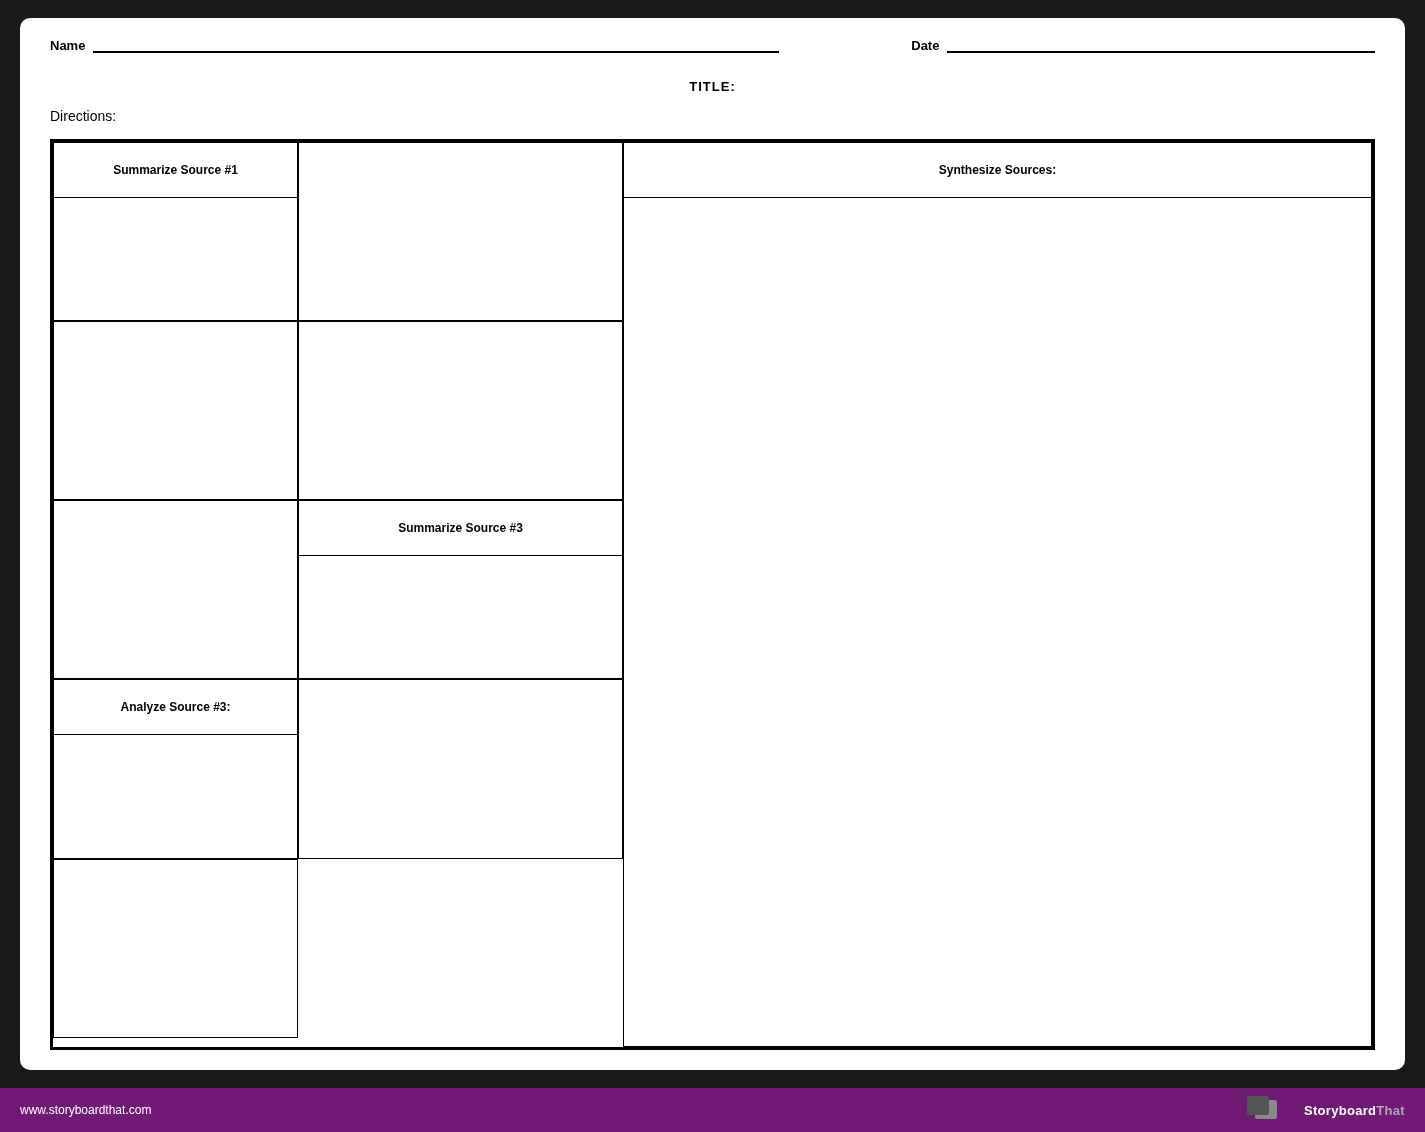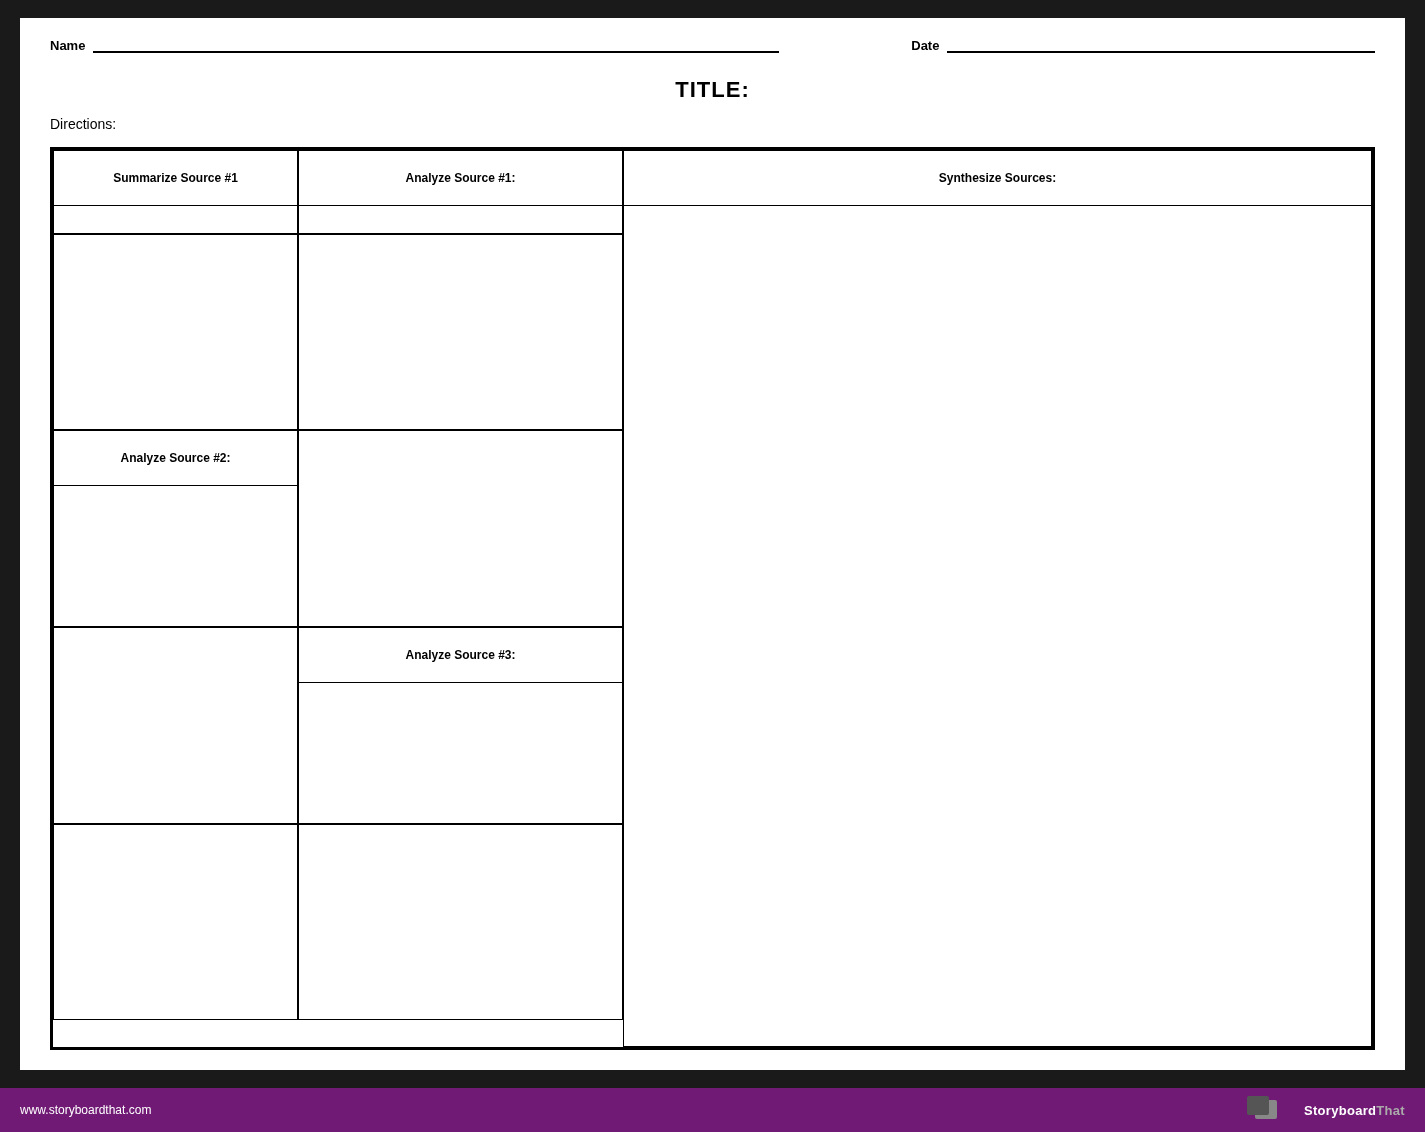--- a/index.html
+++ b/index.html
@@ -24,6 +24,7 @@
       display: flex;
       flex-direction: column;
       padding: 20px 30px 20px 30px;
+      border-radius: 10px;
     }
 
     .header-row {

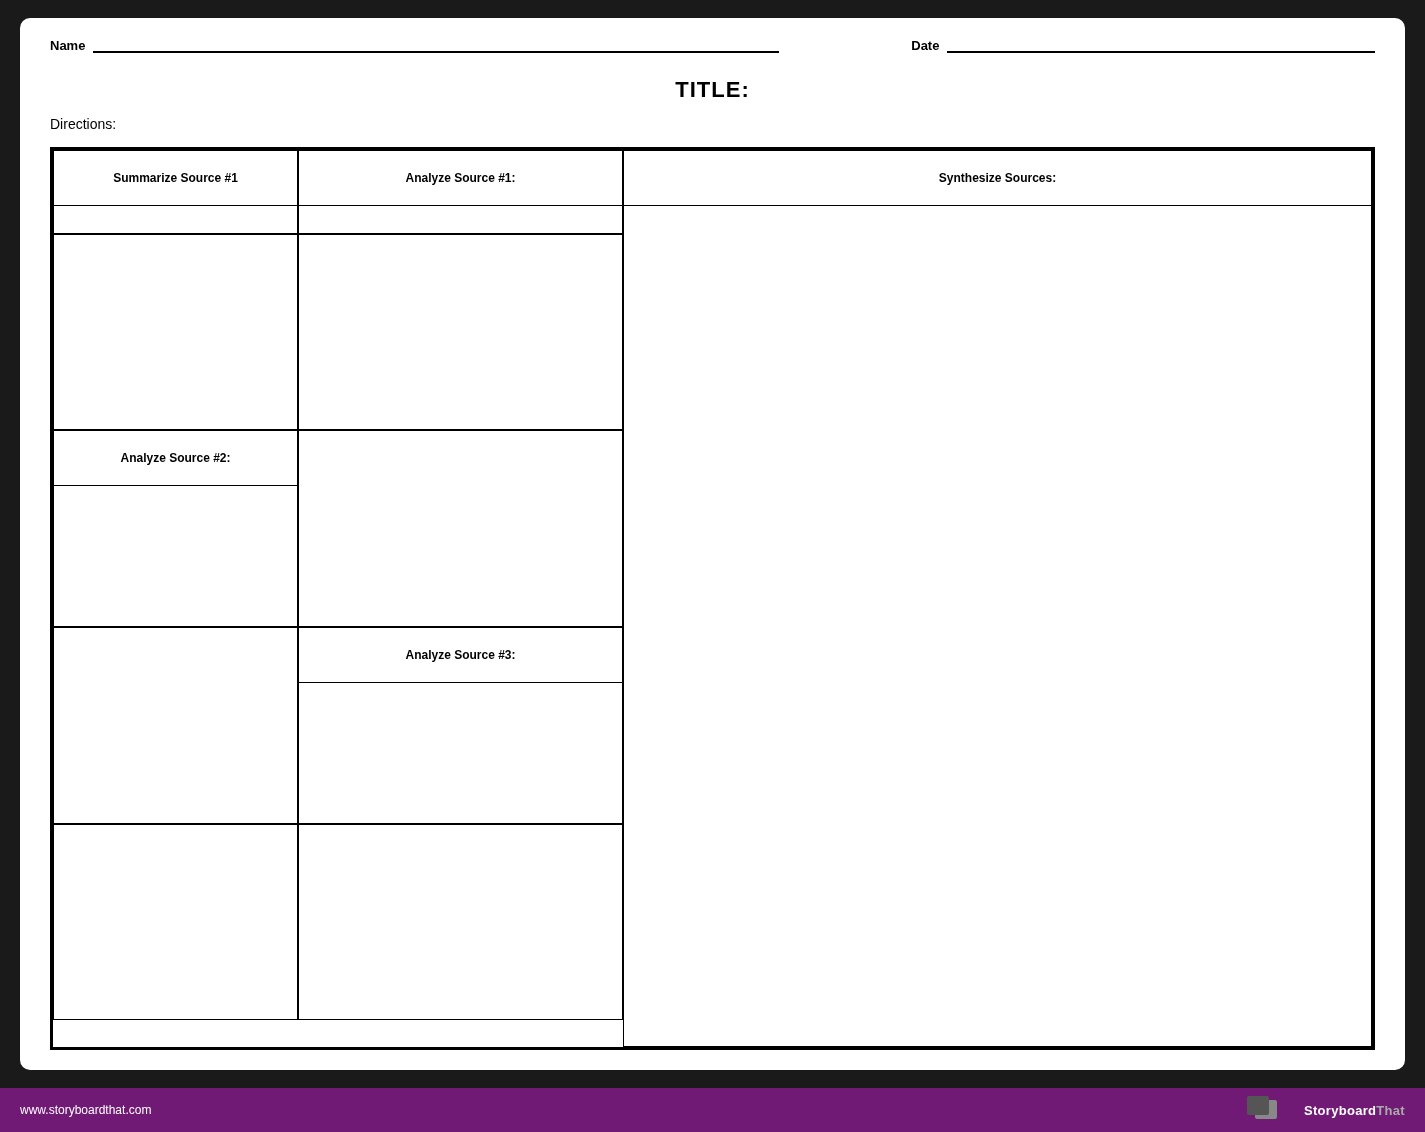--- a/index.html
+++ b/index.html
@@ -66,7 +66,7 @@
 
     .title-text {
       font-weight: bold;
-      font-size: 22px;
+      font-size: 13px;
       letter-spacing: 1px;
     }
 

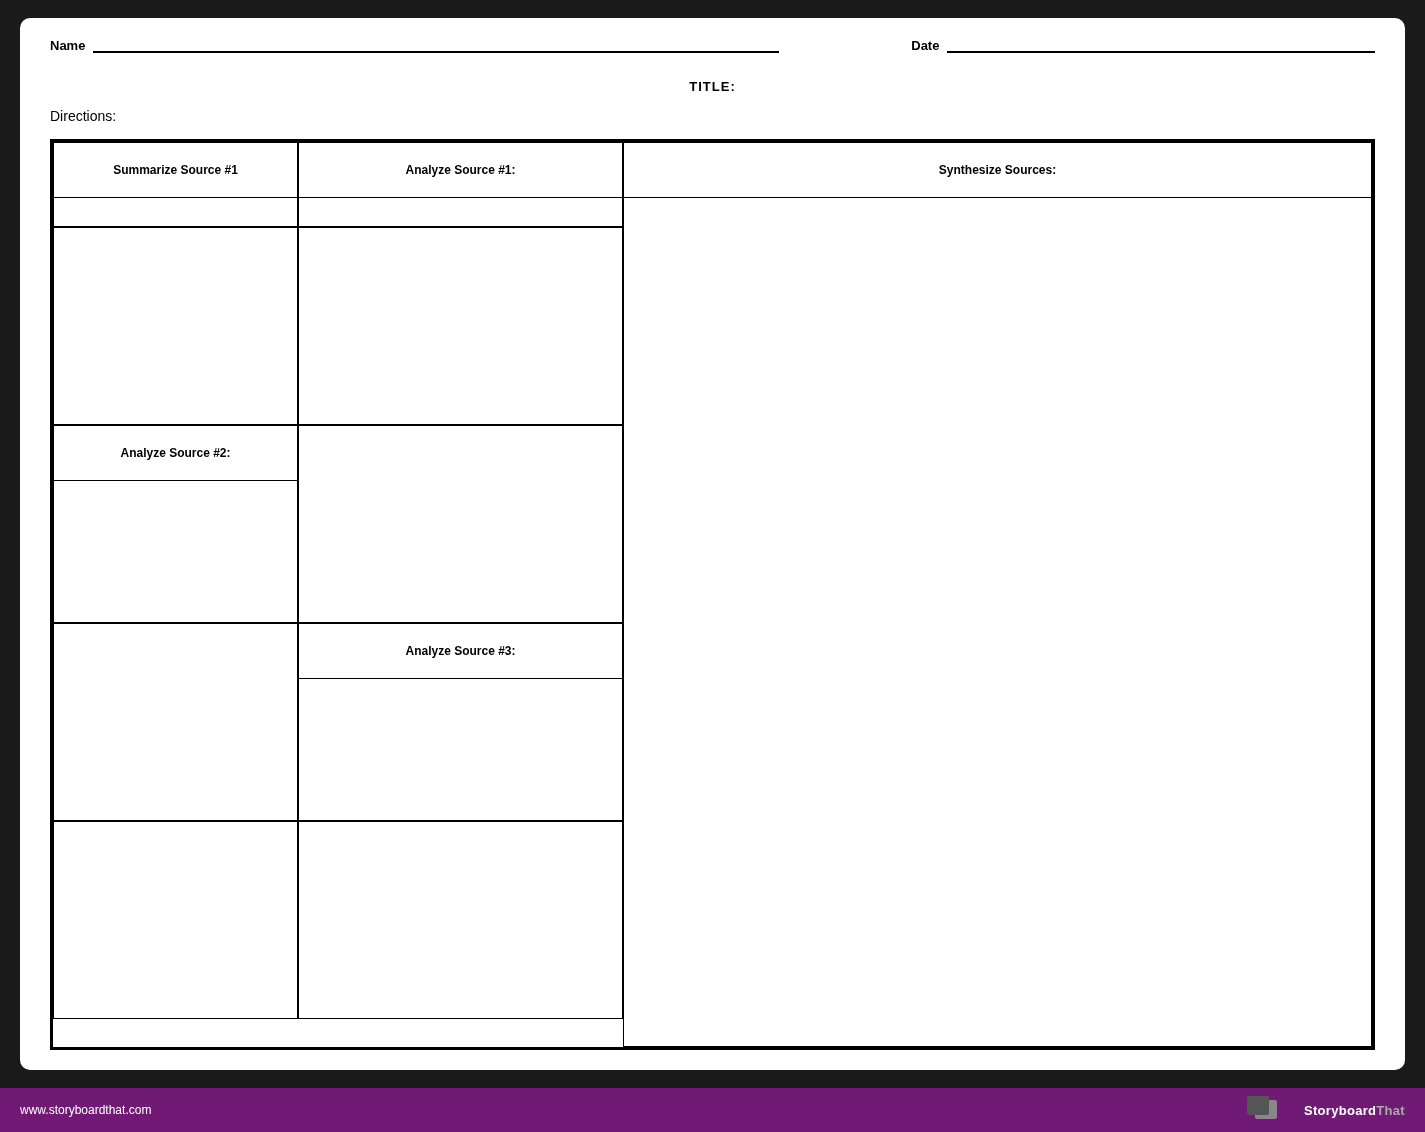--- a/index.html
+++ b/index.html
@@ -221,9 +221,6 @@
       <div class="cell-header">Summarize Source #1</div>
     </div>
 
-    <div class="cell">
-      <div class="cell-header">Analyze Source #1:</div>
-    </div>
 
     <div class="synthesize-cell">
       <div class="synthesize-header">Synthesize Sources:</div>

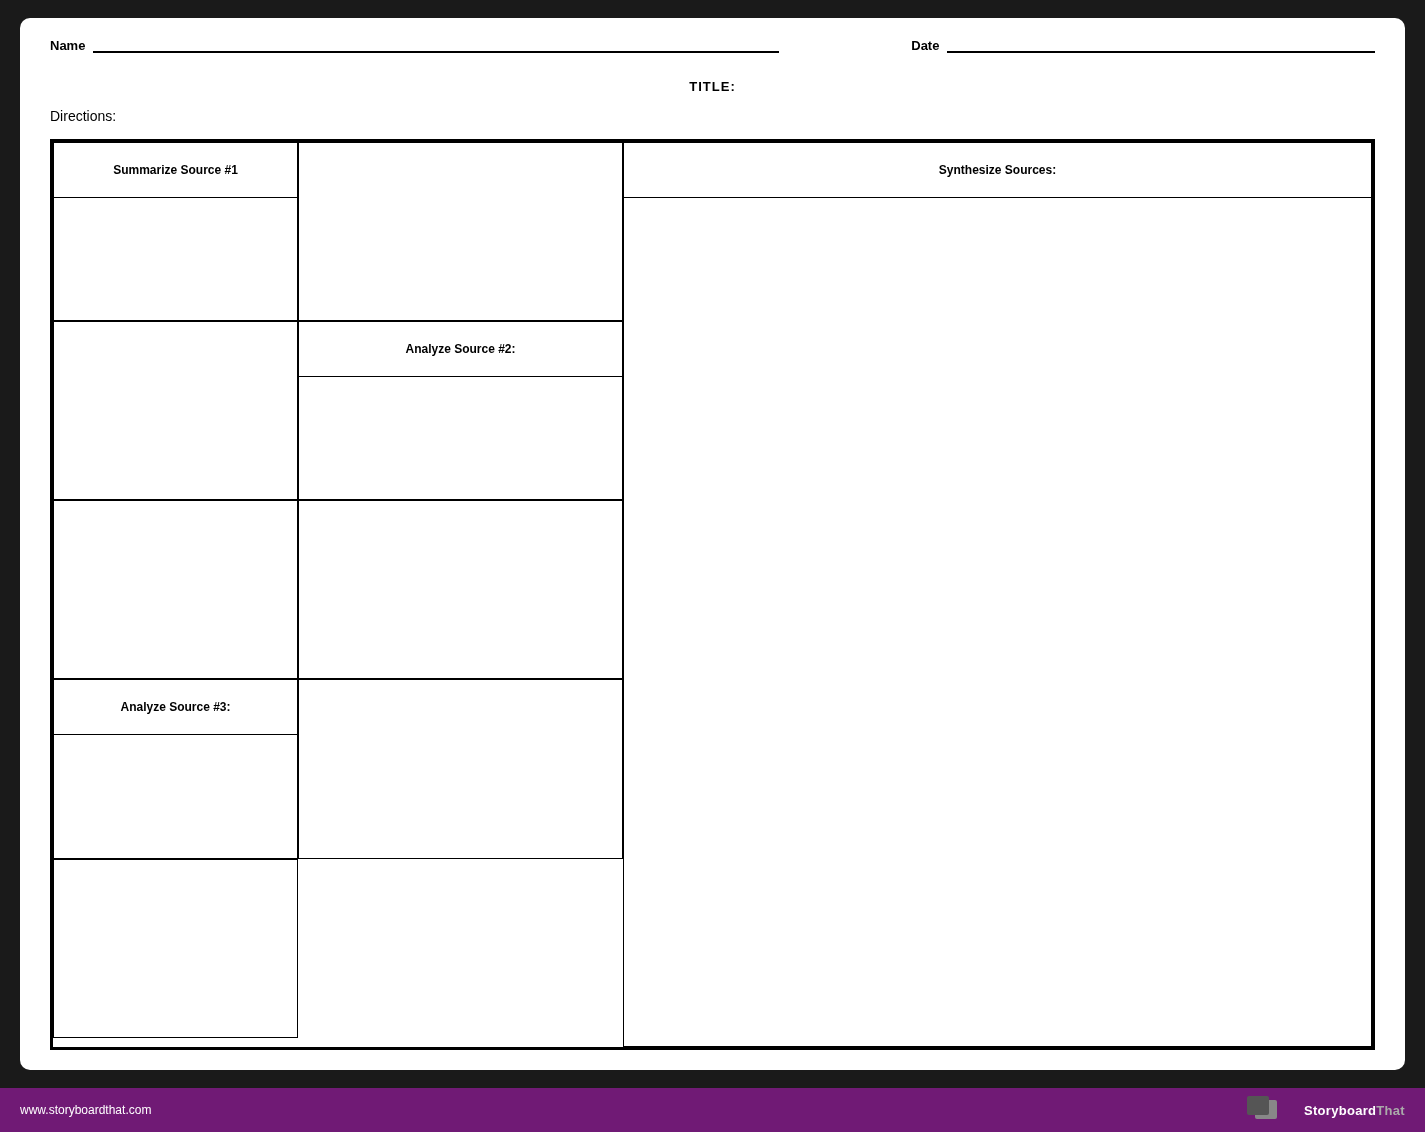--- a/index.html
+++ b/index.html
@@ -231,9 +231,6 @@
     <div class="cell cell-body"></div>
 
 
-    <div class="cell">
-      <div class="cell-header">Analyze Source #2:</div>
-    </div>
 
     <div class="cell cell-body"></div>
     <div class="cell cell-body"></div>

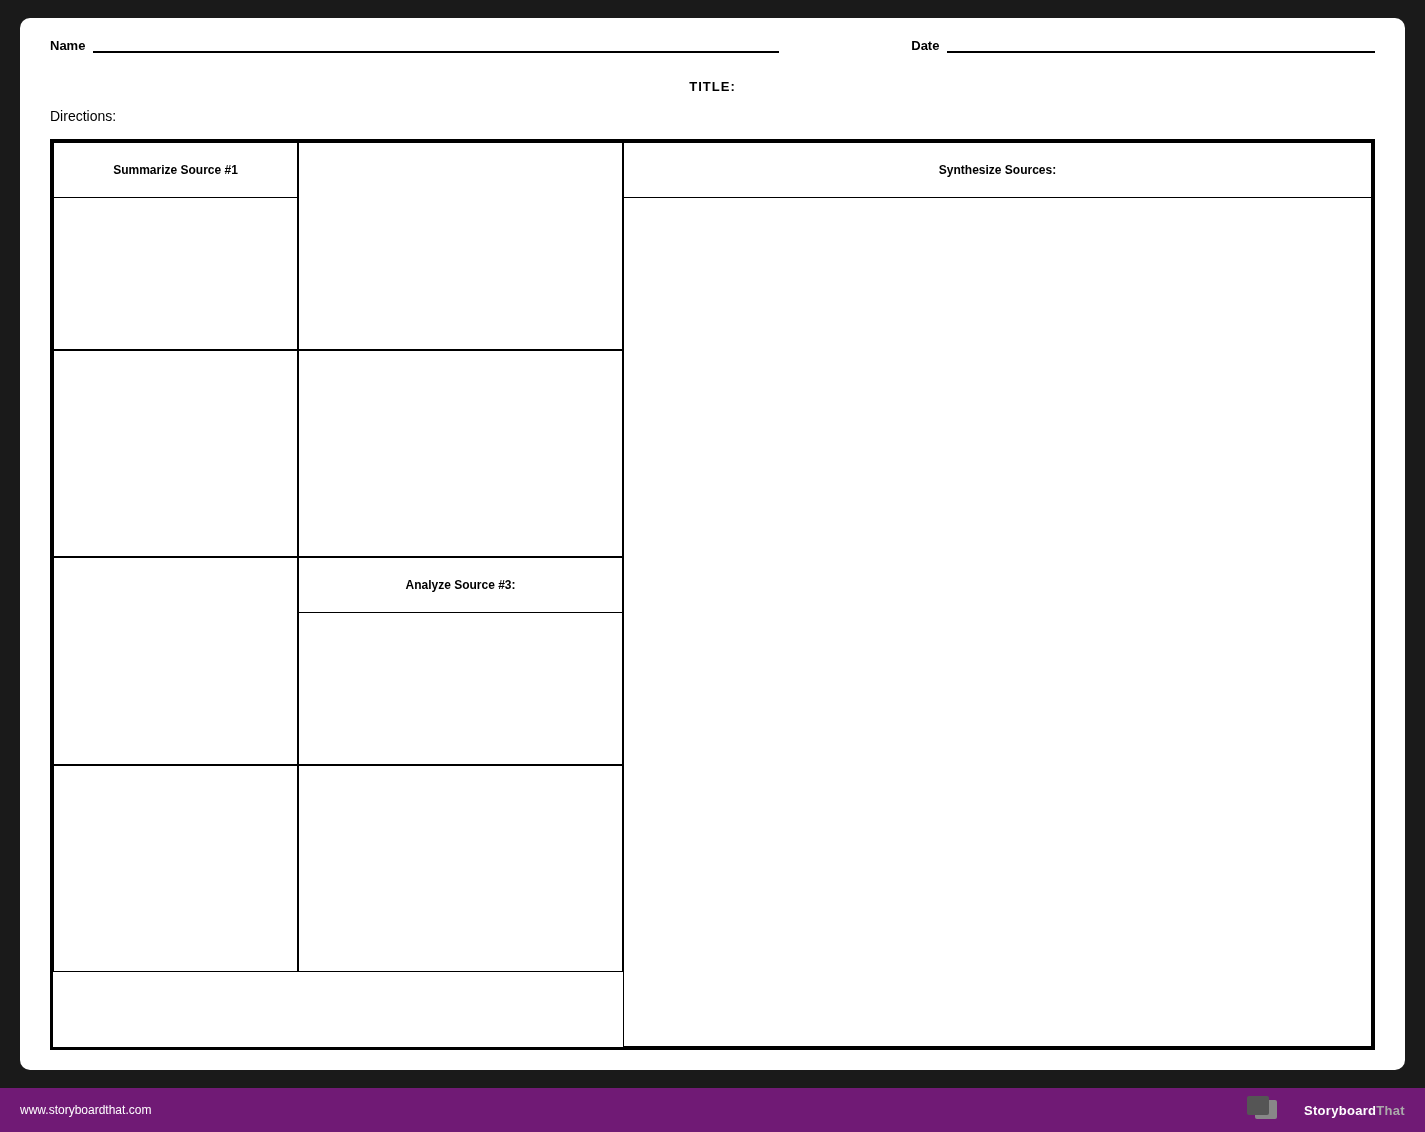--- a/index.html
+++ b/index.html
@@ -235,6 +235,9 @@
     <div class="cell cell-body"></div>
     <div class="cell cell-body"></div>
 
+    <div class="cell">
+      <div class="cell-header">Summarize Source #3</div>
+    </div>
 
     <div class="cell">
       <div class="cell-header">Analyze Source #3:</div>

